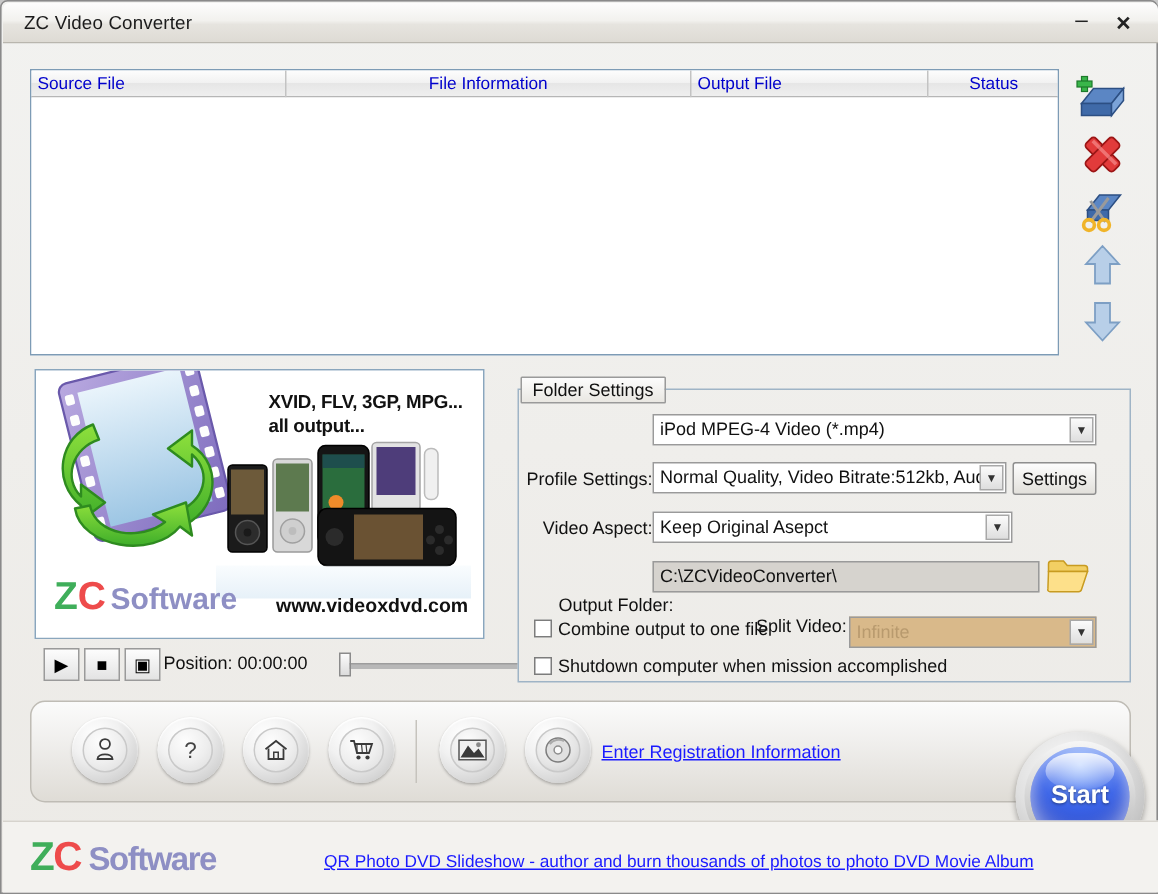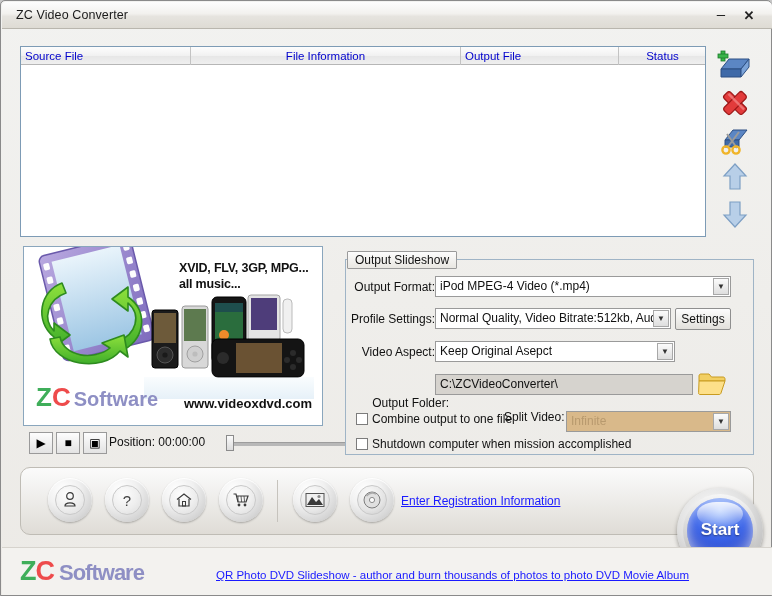--- a/index.html
+++ b/index.html
@@ -370,7 +370,7 @@
   </div>
 
   <div class="groupbox"></div>
-  <div class="group-tab">Output Slideshow</div>
+  <div class="group-tab">Folder Settings</div>
 
   <div class="flabel" style="left:344px;top:276px;width:90px">Output Format:</div>
   <div class="combo" style="left:434px;top:275px;width:296px">

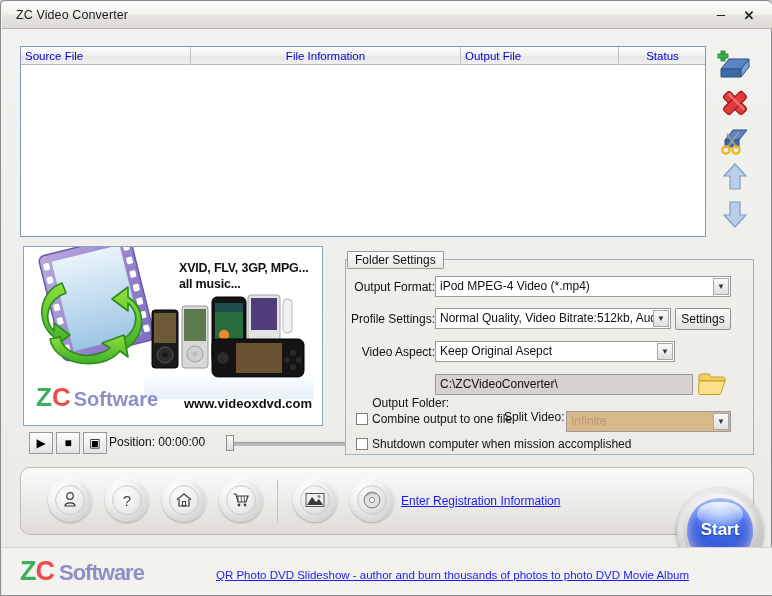--- a/index.html
+++ b/index.html
@@ -351,7 +351,7 @@
 
     <div class="promo-text">
       <div>XVID, FLV, 3GP, MPG...</div>
-      <div>all music...</div>
+      <div>all output...</div>
     </div>
 
     <div class="zc-logo-prev">

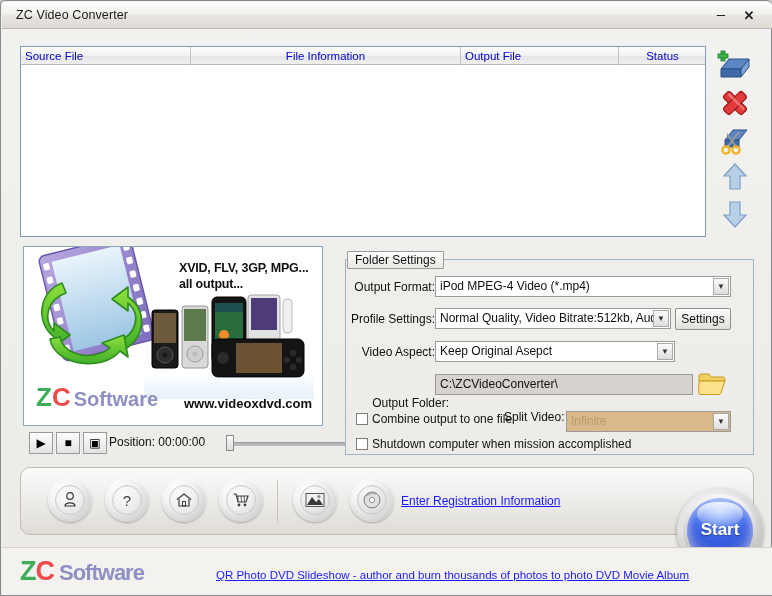--- a/index.html
+++ b/index.html
@@ -372,7 +372,6 @@
   <div class="groupbox"></div>
   <div class="group-tab">Folder Settings</div>
 
-  <div class="flabel" style="left:344px;top:276px;width:90px">Output Format:</div>
   <div class="combo" style="left:434px;top:275px;width:296px">
     <span>iPod MPEG-4 Video (*.mp4)</span>
     <span class="arrowbtn">▼</span>

